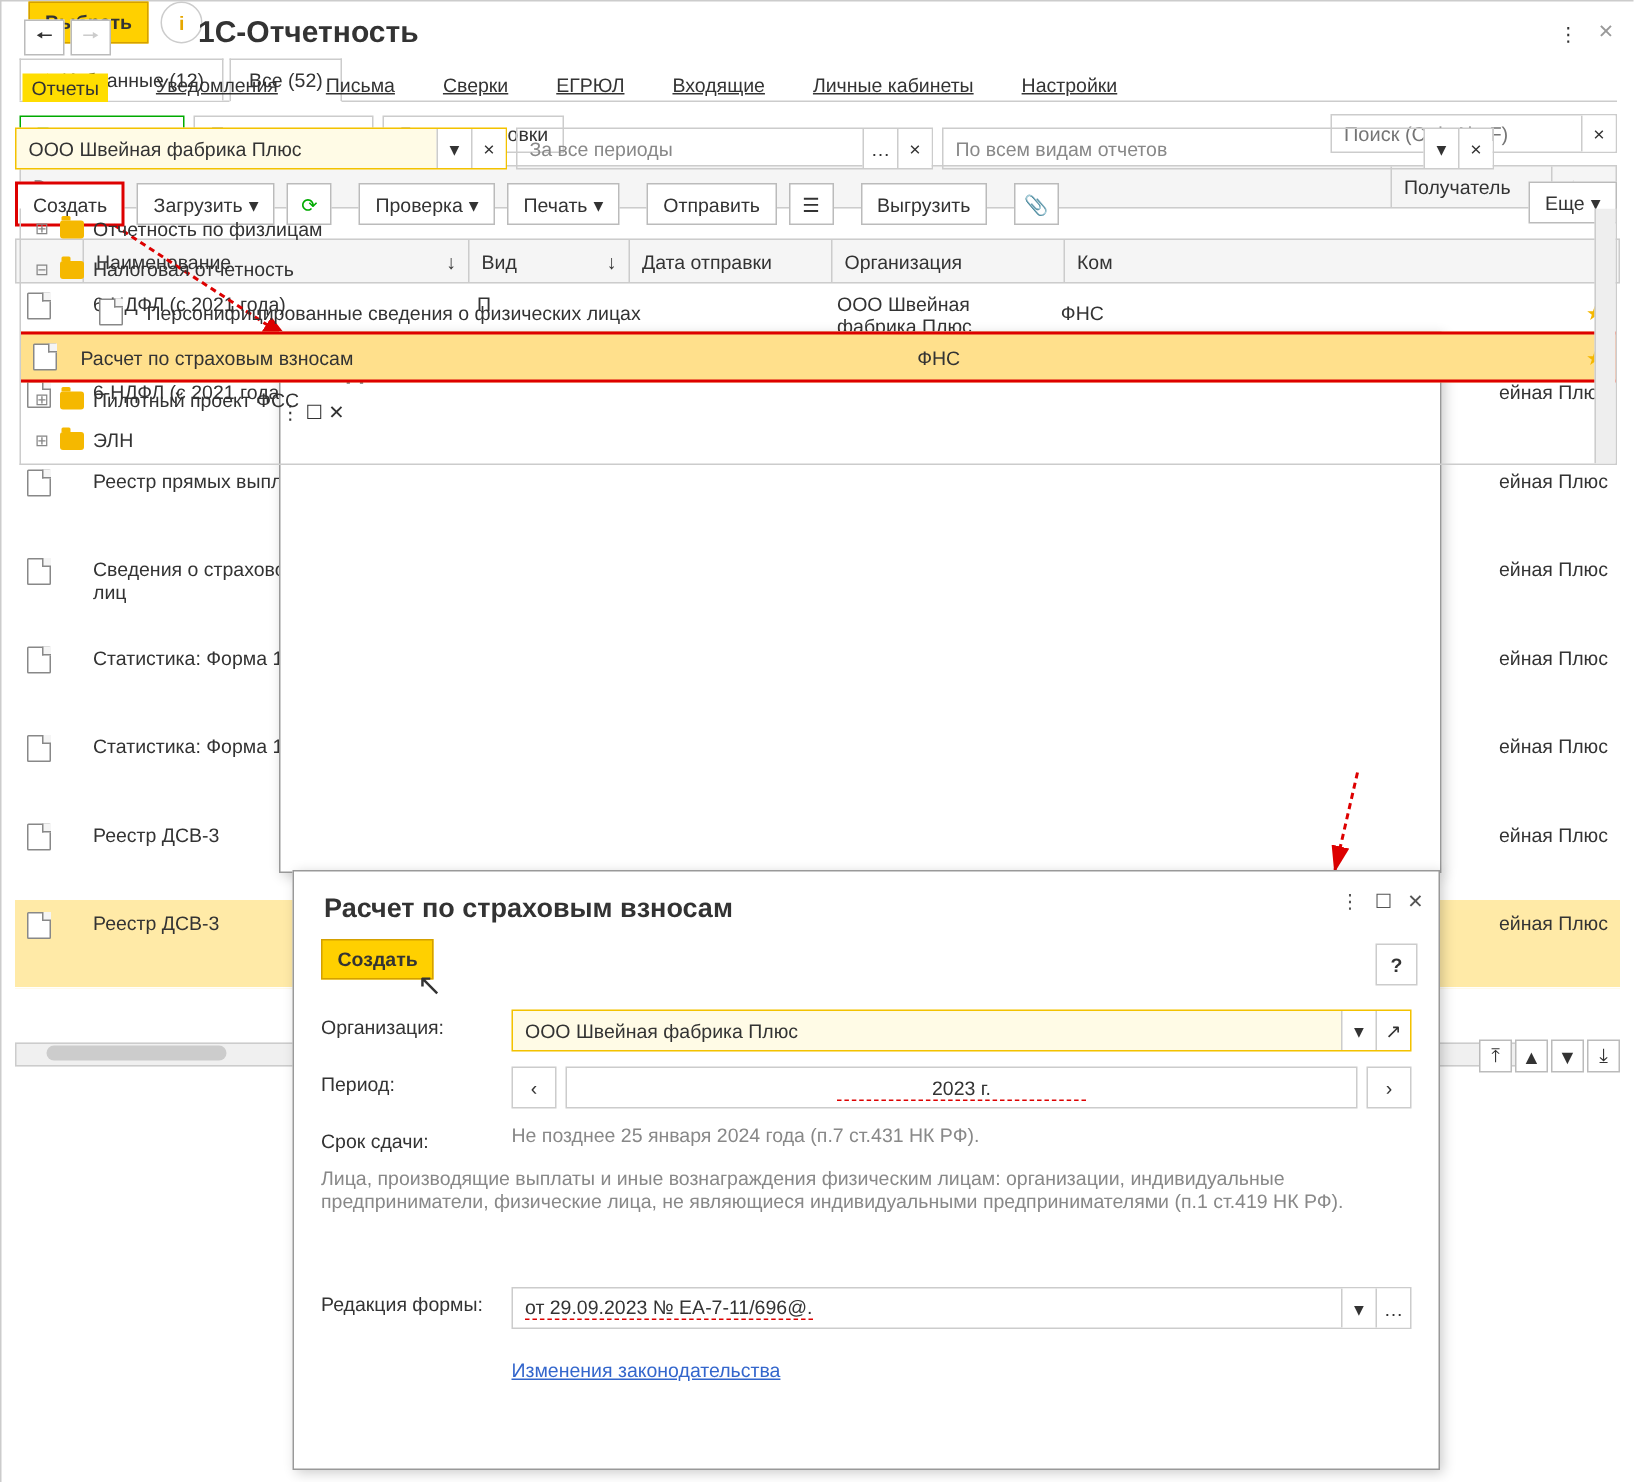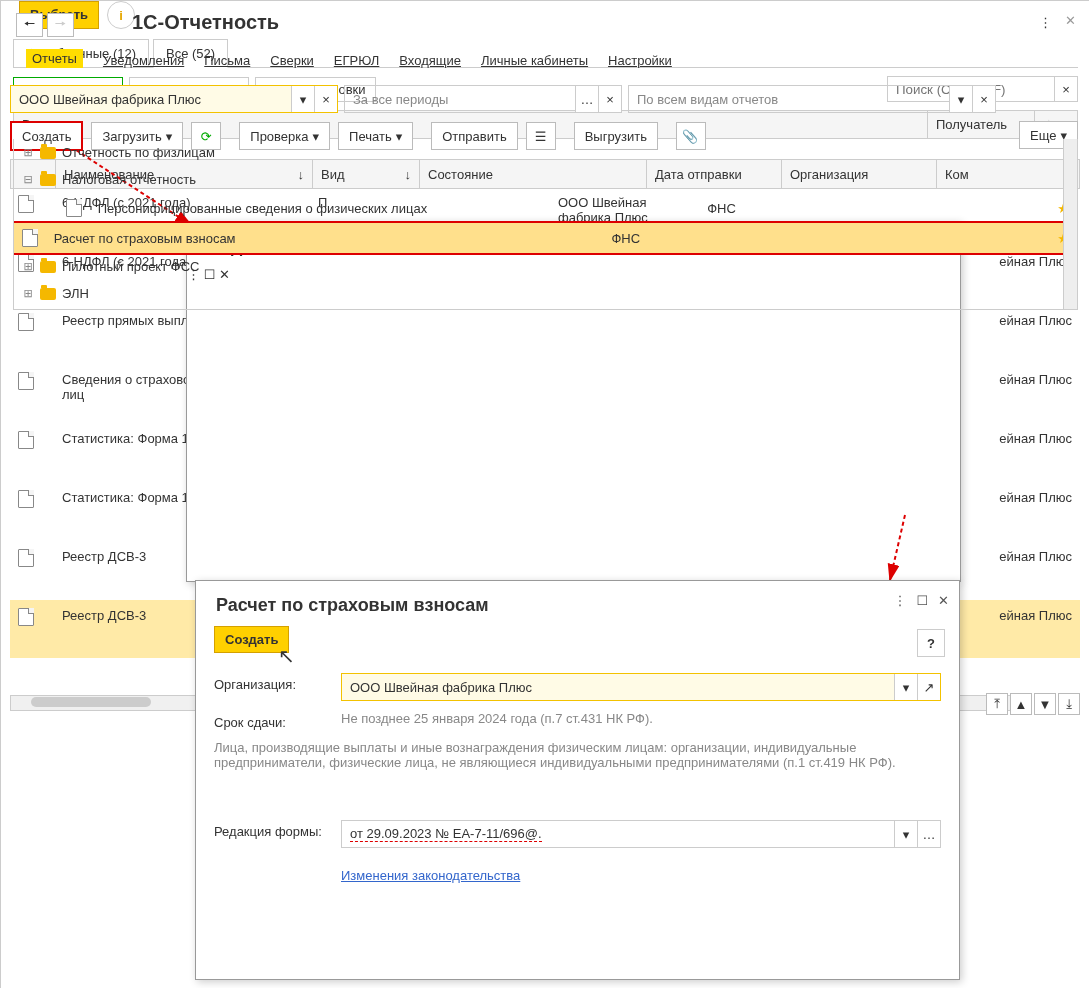--- a/index.html
+++ b/index.html
@@ -9,7 +9,7 @@
 .title{position:absolute;left:131px;top:10px;font-size:20px;font-weight:bold}
 .top-more{position:absolute;right:38px;top:14px;cursor:pointer}
 .top-close{position:absolute;right:14px;top:12px;cursor:pointer;color:#999}
-.tabs{position:absolute;left:25px;top:48px;display:flex;gap:20px;align-items:flex-end}
+.tabs{position:absolute;left:14px;top:48px;display:flex;gap:32px;align-items:flex-start}
 .tabs a{color:#333;cursor:pointer}
 .tabs .active{background:#ffdd00;padding:2px 6px;text-decoration:none}
 .tabs a{text-decoration:underline}

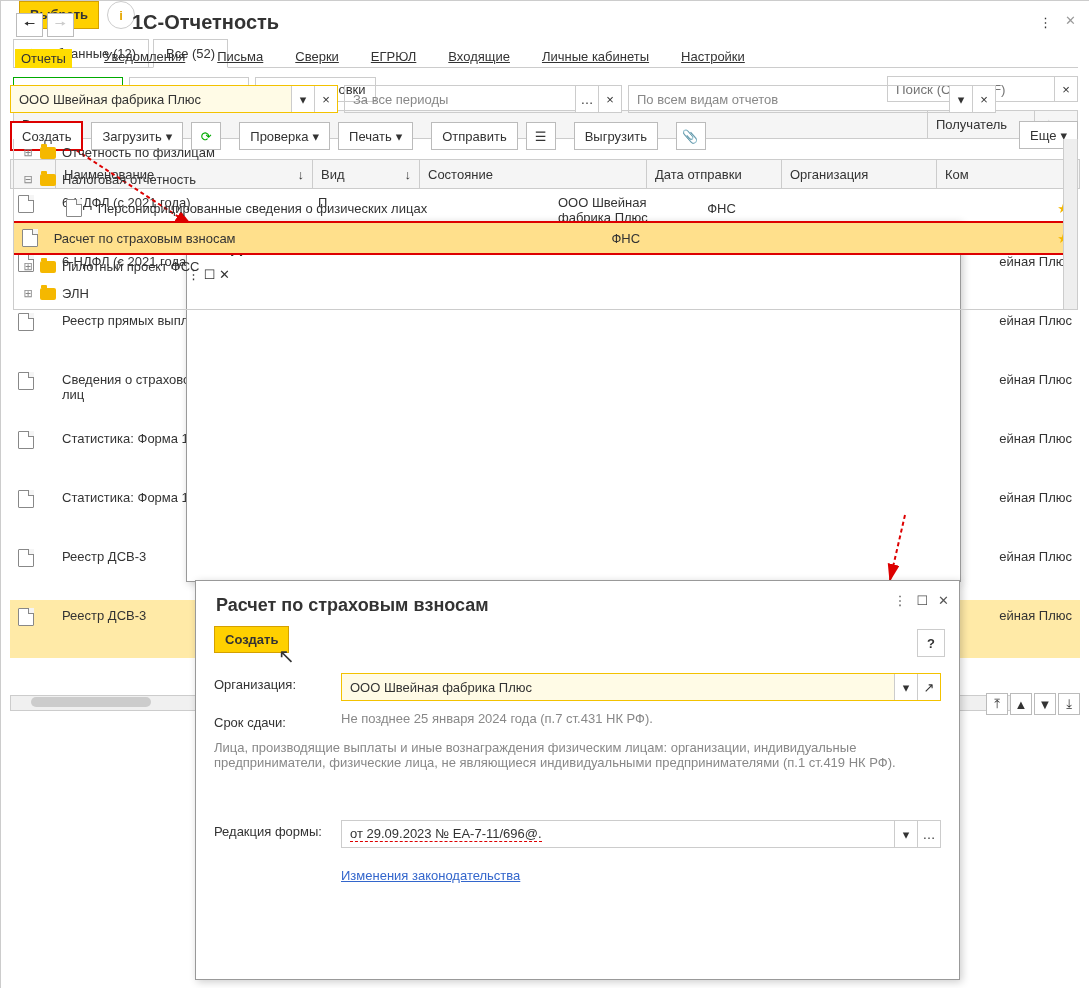--- a/index.html
+++ b/index.html
@@ -160,7 +160,6 @@
         <span>Вид</span>
         <span style="margin-left:auto">↓</span>
       </div>
-    <div class="th" style="width:210px">Состояние</div>
     <div class="th" style="width:118px">Дата отправки</div>
     <div class="th" style="width:138px">Организация</div>
     <div class="th" style="flex:1;border-right:none">Ком</div>

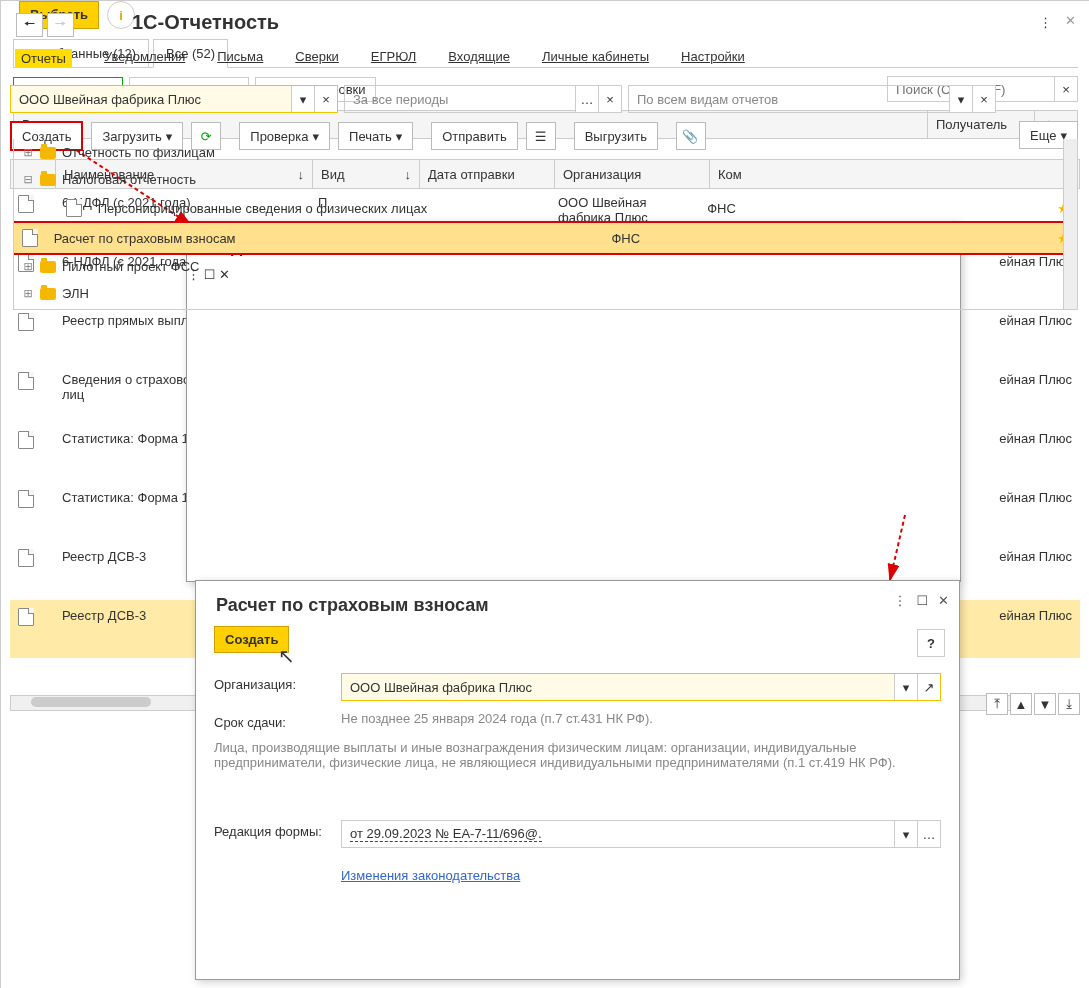--- a/index.html
+++ b/index.html
@@ -325,6 +325,17 @@
         </div>
       </div>
       <div class="frow">
+        <div class="flabel">Период:</div>
+        <div class="fval period-ctrl">
+          <div class="pbtn">‹</div>
+          <div class="pmid">
+            <span>2023 г.</span>
+            <div class="dashed" style="left:180px;right:180px"></div>
+          </div>
+          <div class="pbtn">›</div>
+        </div>
+      </div>
+      <div class="frow">
         <div class="flabel">Срок сдачи:</div>
         <div class="fval gray">Не позднее 25 января 2024 года (п.7 ст.431 НК РФ).</div>
       </div>

